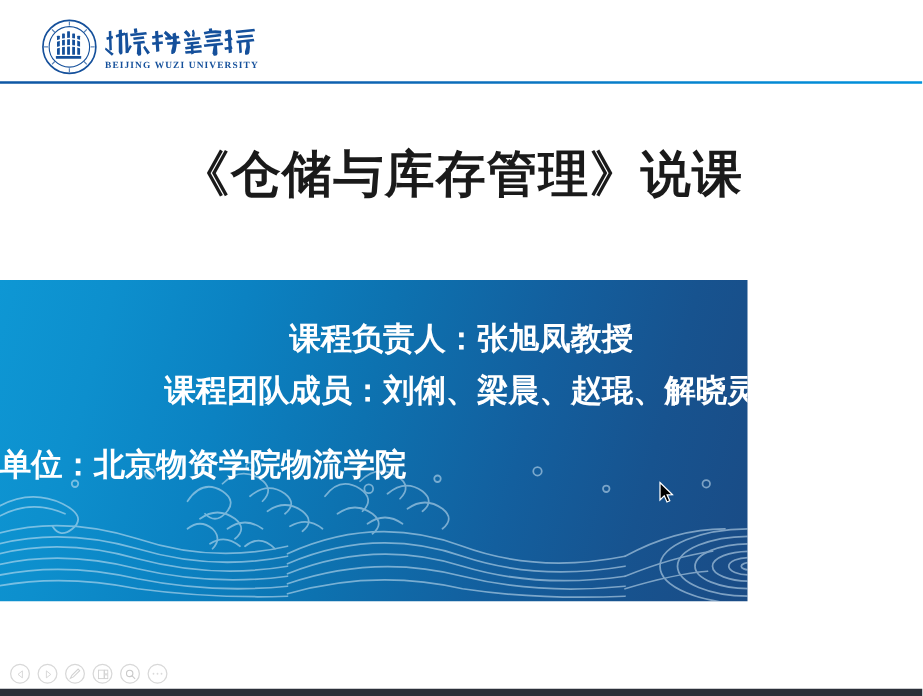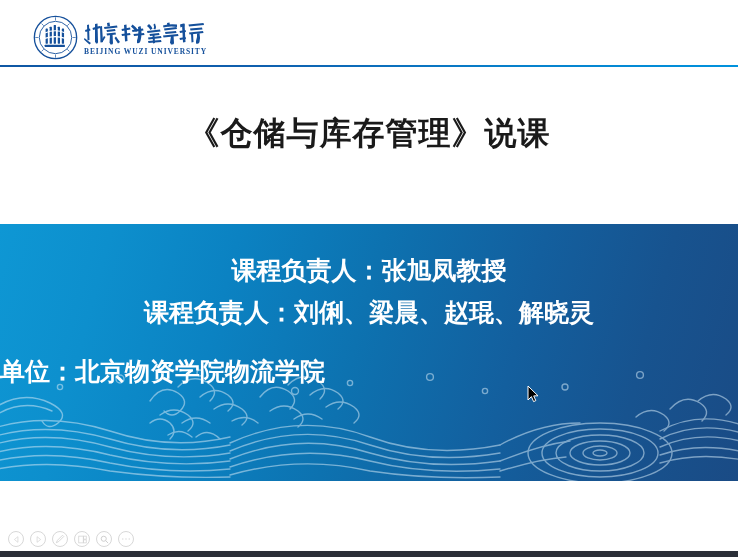--- a/index.html
+++ b/index.html
@@ -83,7 +83,7 @@
     width: 738px;
     text-align: center;
     font-family: "DejaVu Serif", "Liberation Serif", serif;
-    font-size: 32px;
+    font-size: 40px;
     font-weight: bold;
     color: #1a1a1a;
     letter-spacing: 1px;

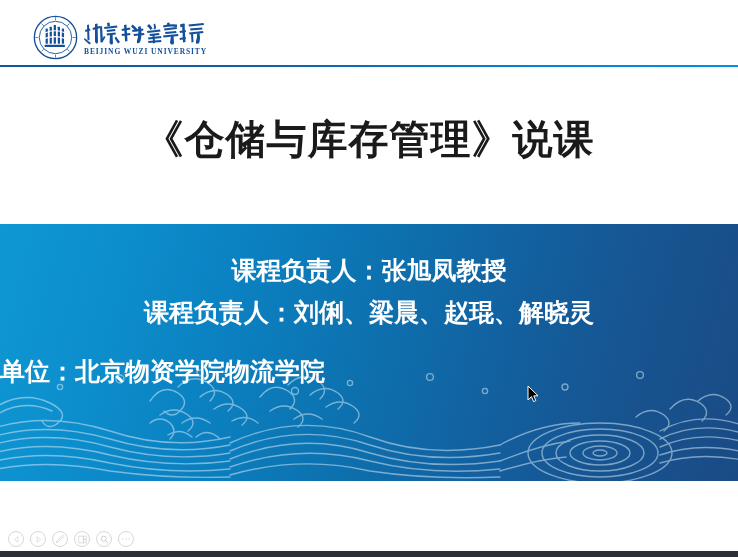--- a/index.html
+++ b/index.html
@@ -95,7 +95,7 @@
     position: absolute;
     left: 0;
     top: 224px;
-    width: 738px;
+    width: 598px;
     height: 257px;
     background: linear-gradient(105deg,
         #0e97d4 0%,

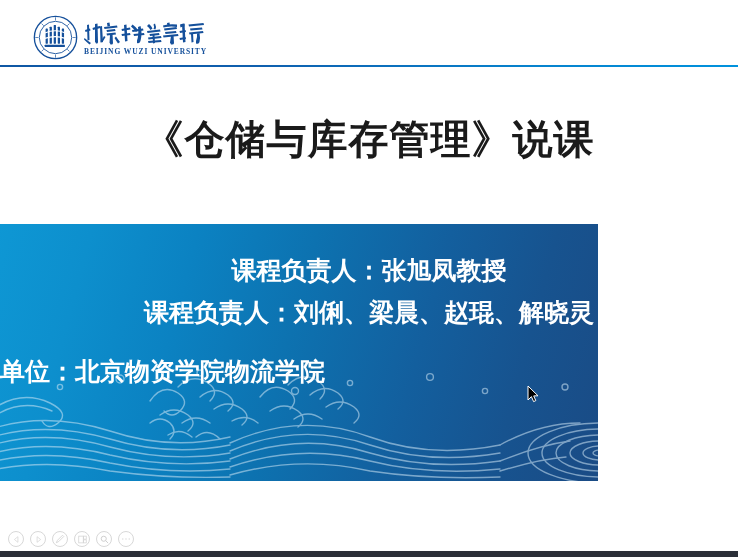--- a/index.html
+++ b/index.html
@@ -378,7 +378,7 @@
 
     <div class="band-text">
       <div class="line-leader">课程负责人：张旭凤教授</div>
-      <div class="line-team">课程负责人：刘俐、梁晨、赵琨、解晓灵</div>
+      <div class="line-team">课程团队成员：刘俐、梁晨、赵琨、解晓灵</div>
       <div class="line-unit">单位：北京物资学院物流学院</div>
     </div>
   </div>

